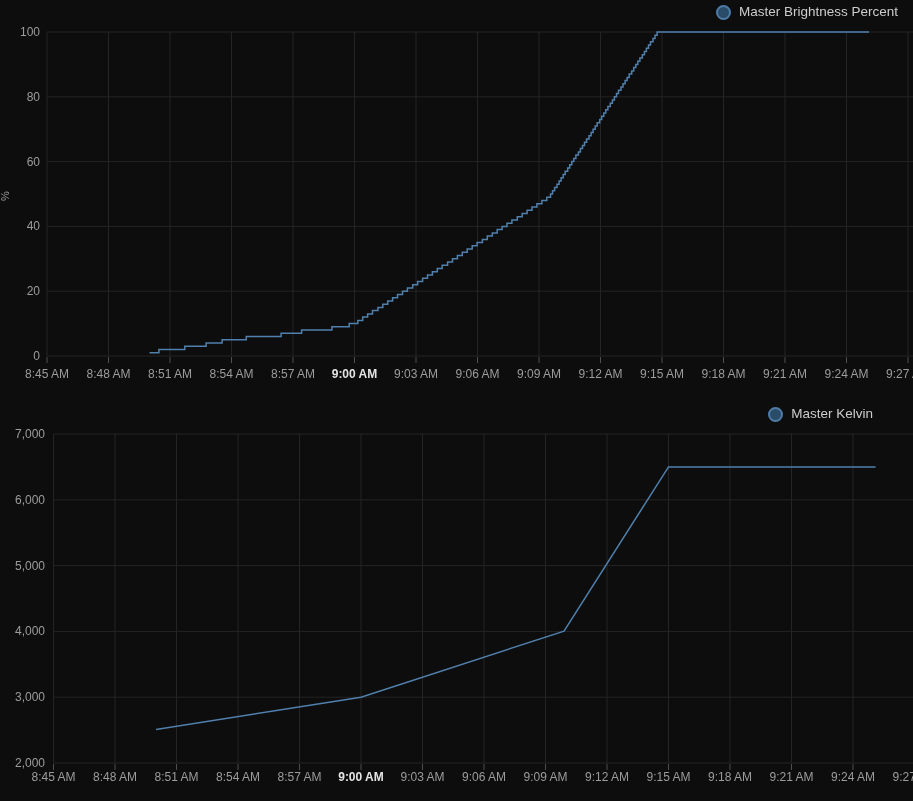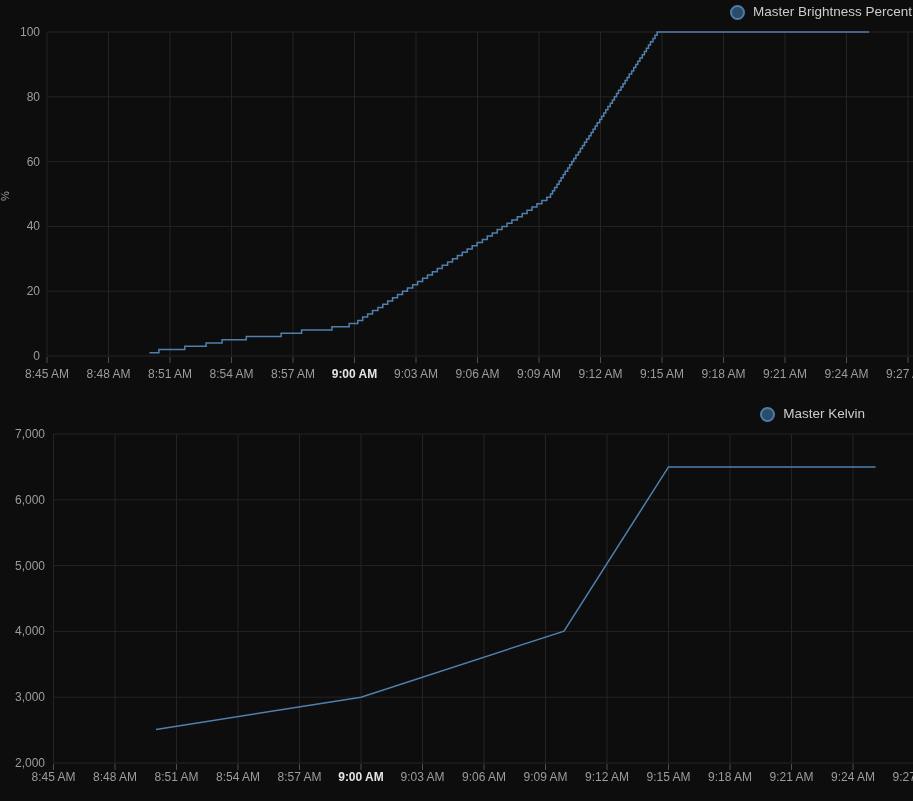--- a/index.html
+++ b/index.html
@@ -17,7 +17,7 @@
     position:absolute;top:2px;display:flex;align-items:center;gap:8px;
     height:20px;cursor:pointer;
   }
-  #panel-brightness .legend{right:1px;}
+  #panel-brightness .legend{right:15px;}
   #panel-kelvin .legend{right:48px;top:4px;}
   .legend-marker{
     width:11px;height:11px;border-radius:50%;

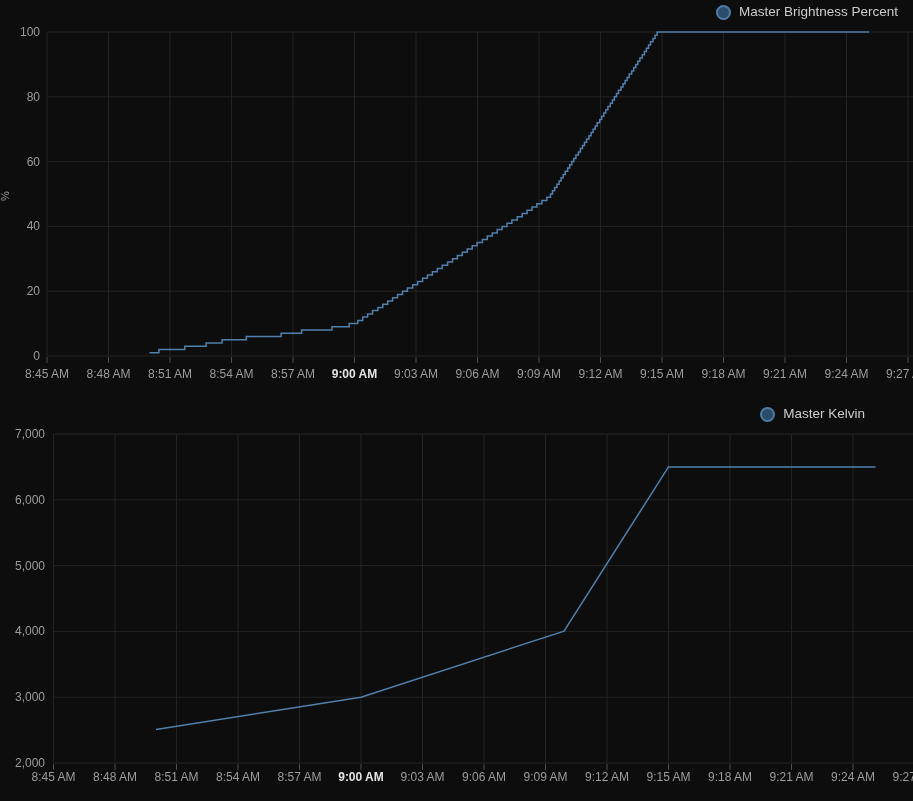--- a/index.html
+++ b/index.html
@@ -18,7 +18,7 @@
     height:20px;cursor:pointer;
   }
   #panel-brightness .legend{right:15px;}
-  #panel-kelvin .legend{right:48px;top:4px;}
+  #panel-kelvin .legend{right:40px;top:4px;}
   .legend-marker{
     width:11px;height:11px;border-radius:50%;
     border:2px solid #4e7ca8;background:#2b4c68;

